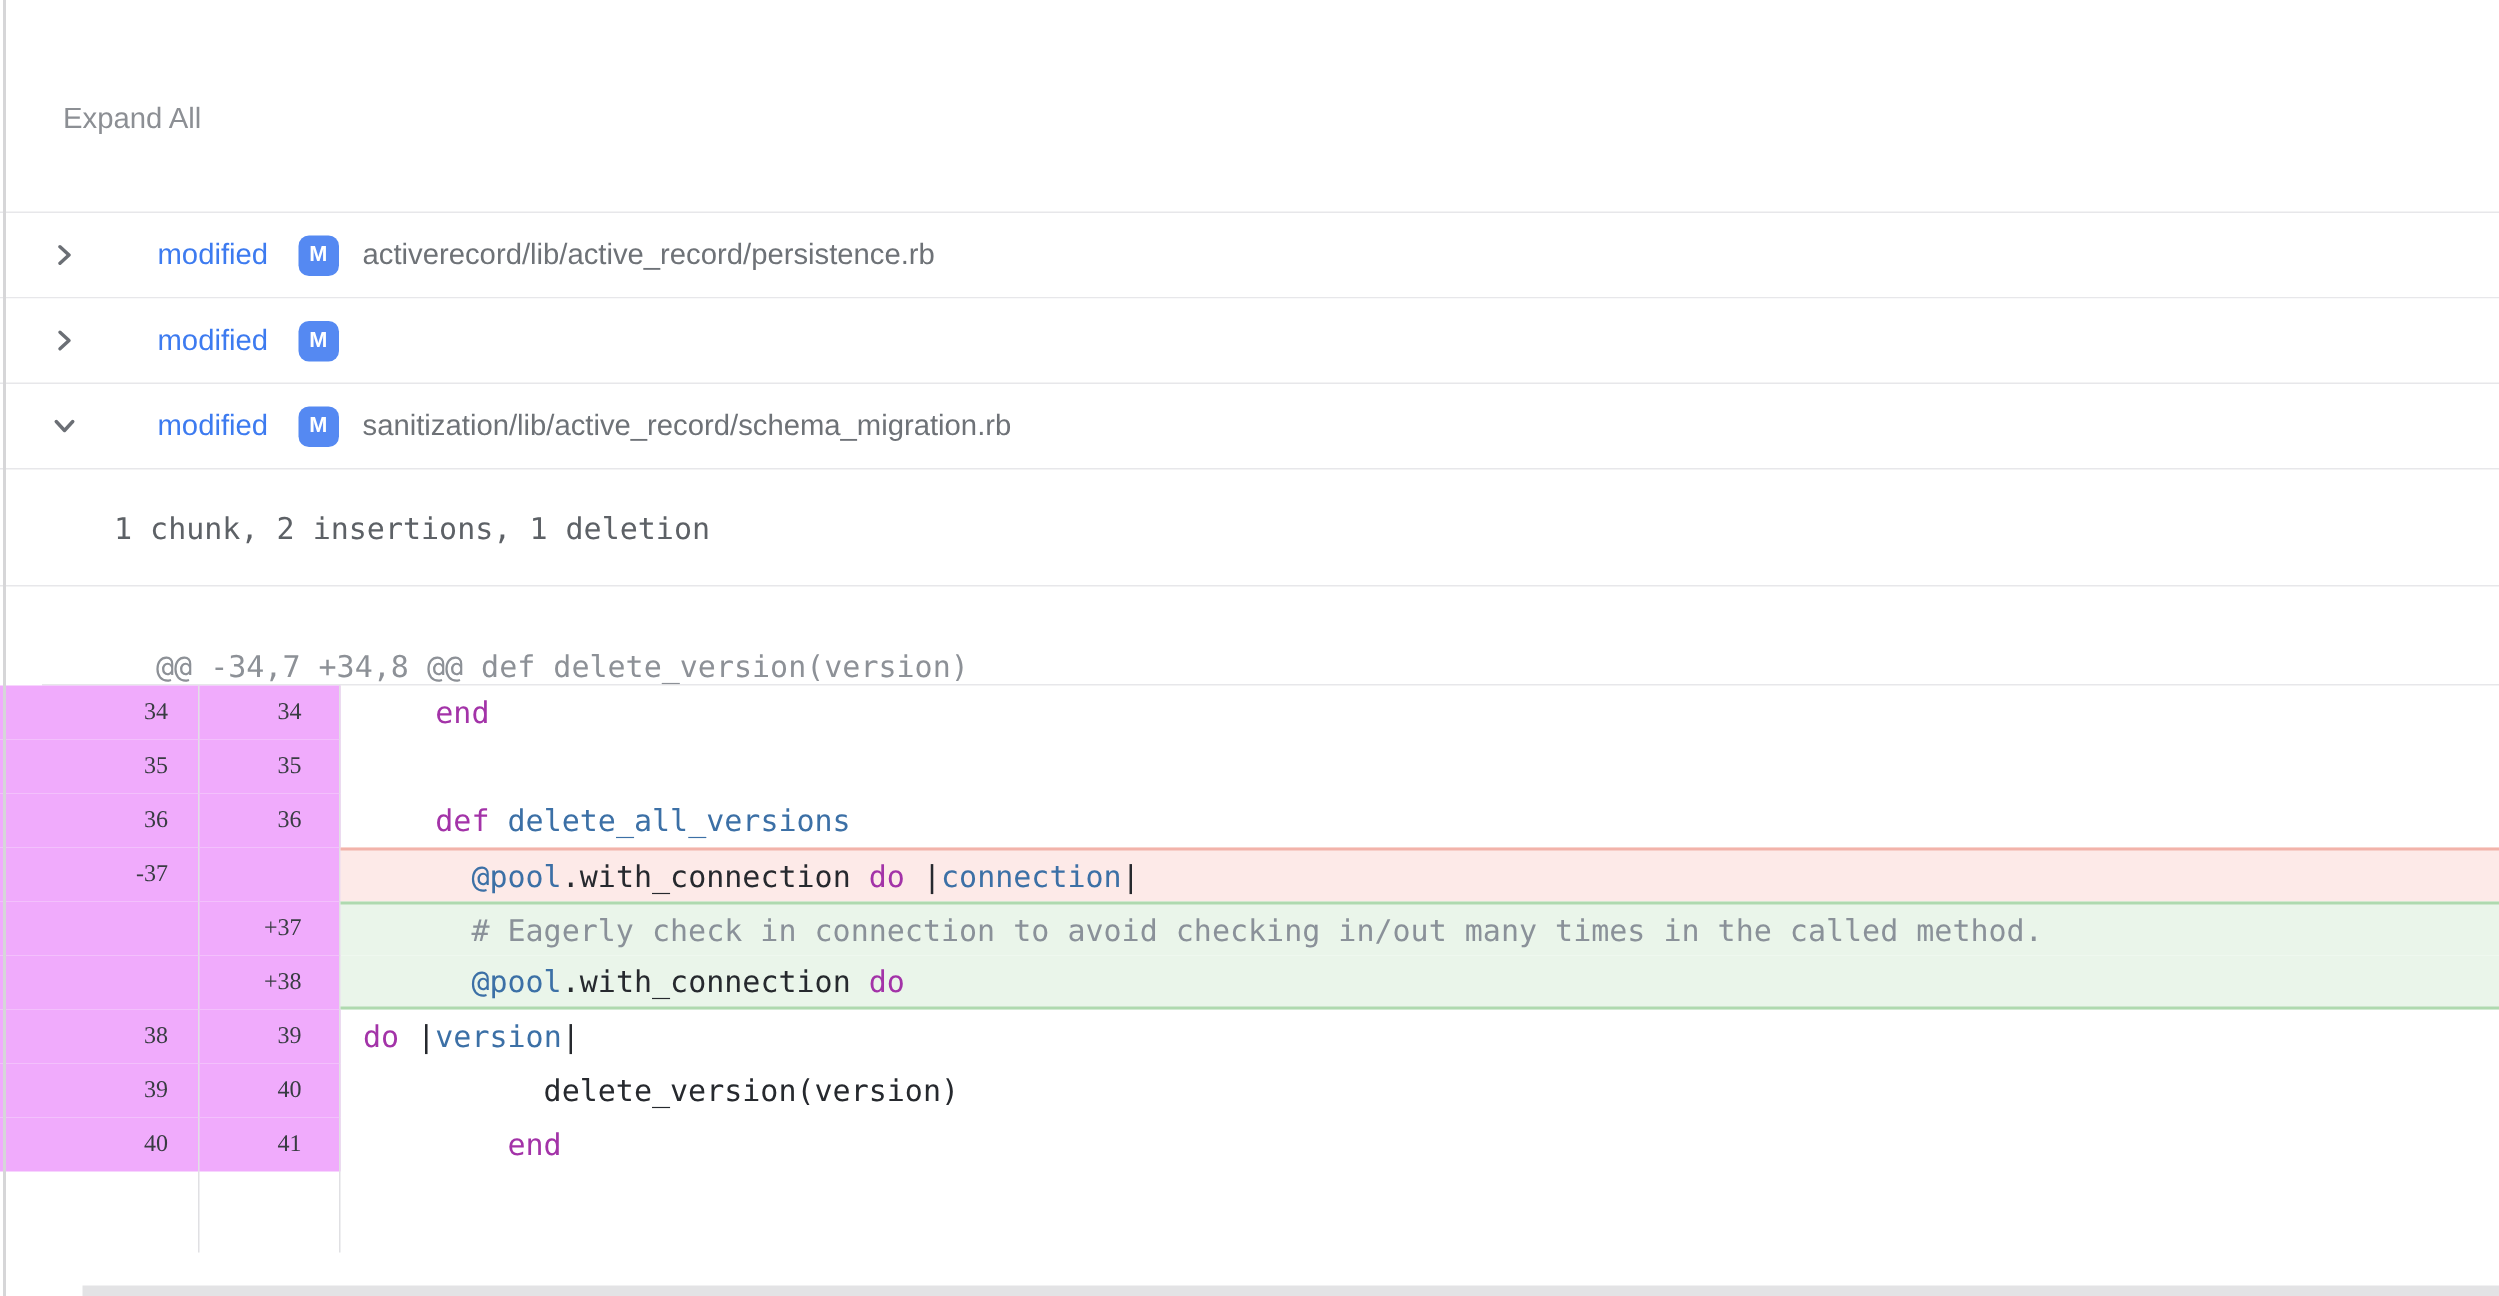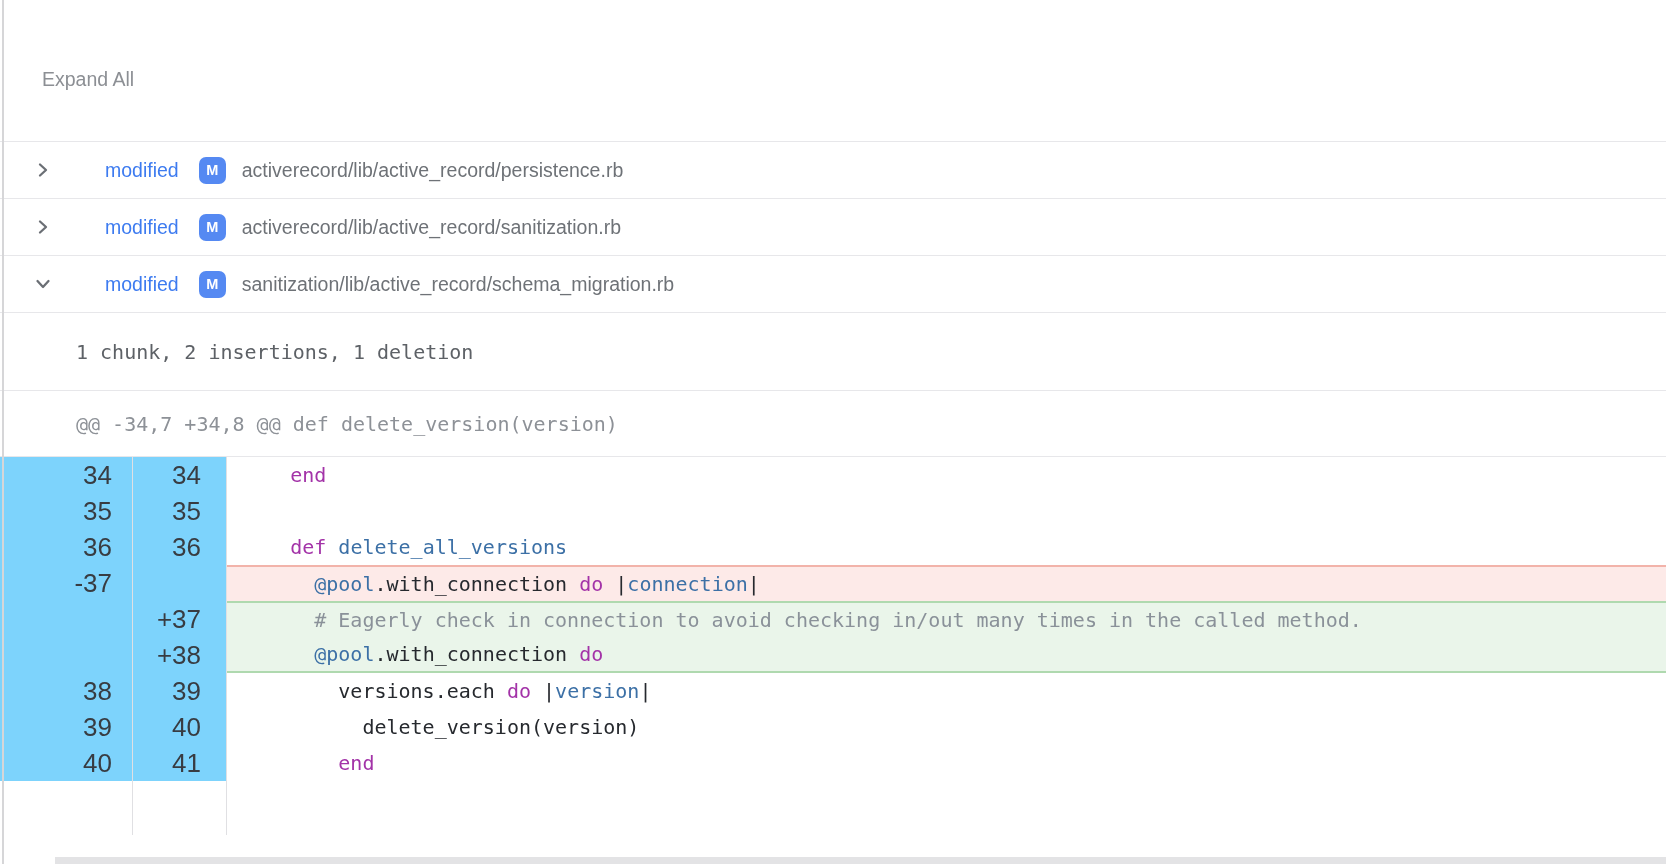--- a/index.html
+++ b/index.html
@@ -104,7 +104,6 @@
     </span>
     <span class="file-status">modified</span>
     <span class="file-badge">M</span>
-    <span class="file-path">activerecord/lib/active_record/sanitization.rb</span>
   </div>
 
   <div class="file-row">

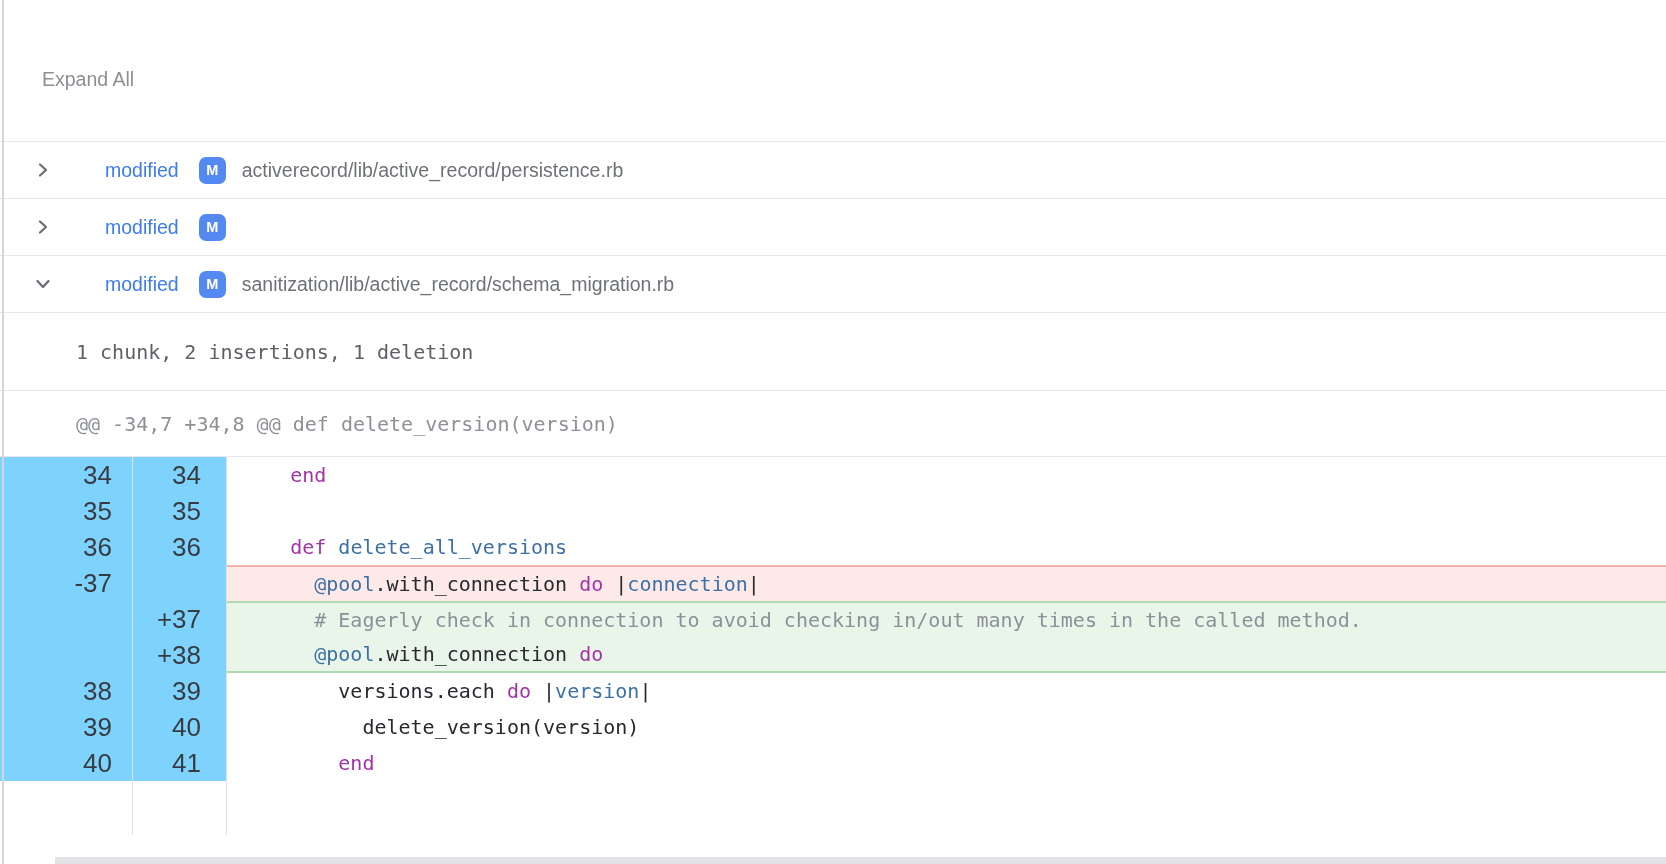--- a/index.html
+++ b/index.html
@@ -50,7 +50,7 @@
   .mono{font-family:"DejaVu Sans Mono","Liberation Mono",monospace;}
   .chunk-row{height:78px;display:flex;align-items:center;border-bottom:1px solid var(--separator);}
   .chunk-row .txt{margin-left:76px;font-size:20px;color:var(--chunk-text);}
-  .hunk-row{height:66px;display:flex;align-items:center;border-bottom:1px solid var(--separator);}
+  .hunk-row{height:66px;display:flex;align-items:flex-end;border-bottom:1px solid var(--separator);margin-left:28px;}
   .hunk-row .txt{margin-left:76px;font-size:20px;color:var(--hunk-text);}
 
   

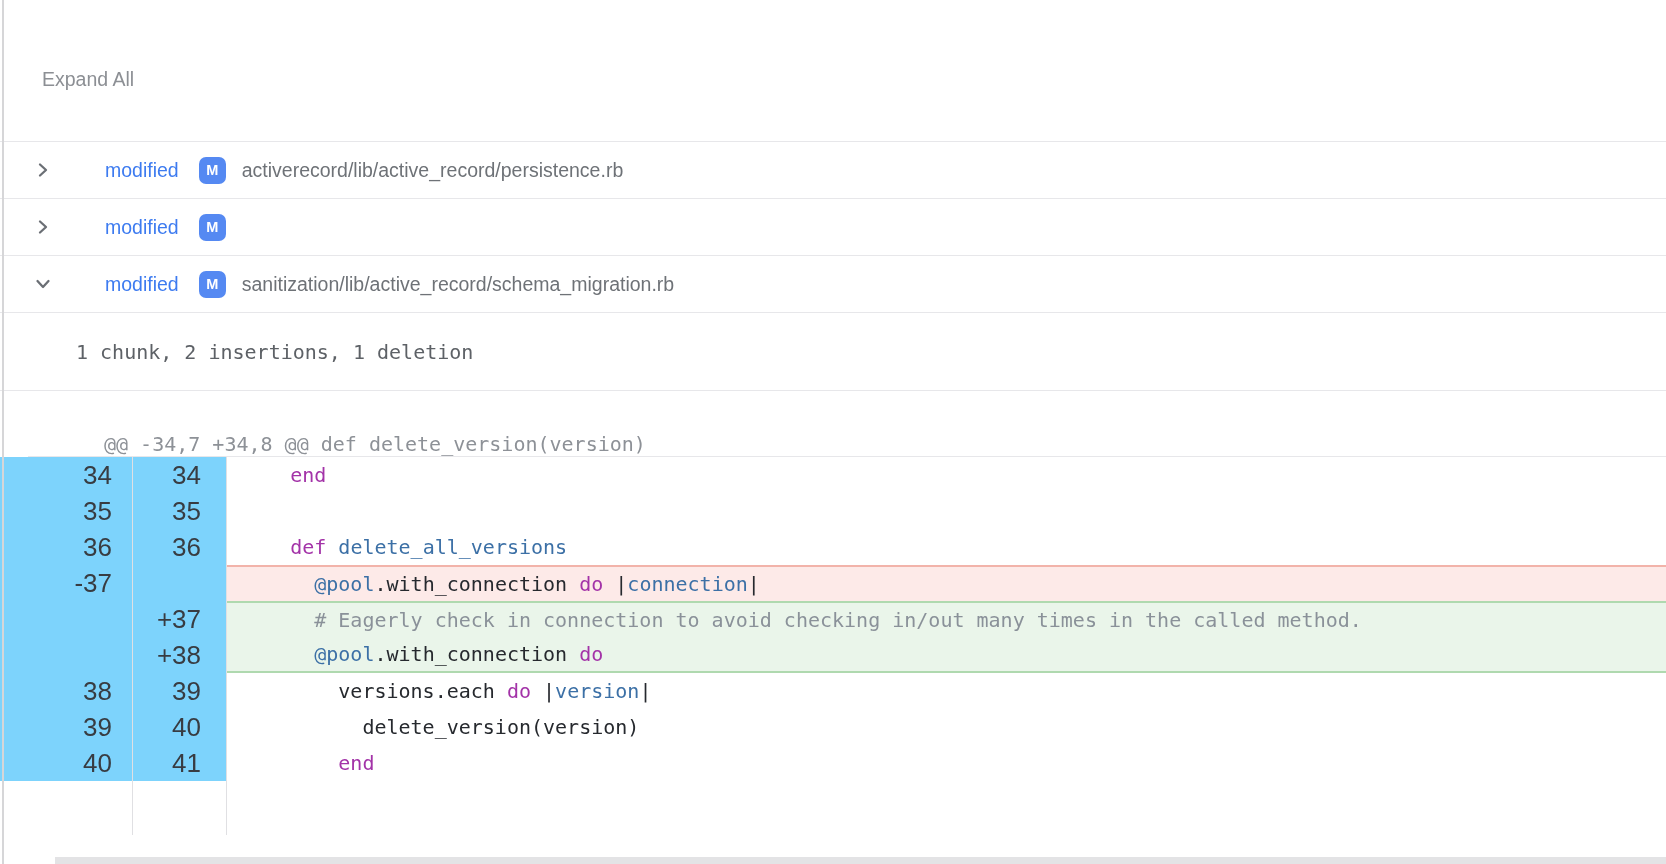--- a/index.html
+++ b/index.html
@@ -55,8 +55,8 @@
 
   
   .diff-line{display:grid;grid-template-columns:133px 94px 1fr;height:36px;}
-  .num{font-family:Liberation Sans, sans-serif;font-size:26px;color:var(--line-num);
-    display:flex;align-items:center;justify-content:flex-end;border-right:1px solid var(--col-border);background:#7dd3fc;}
+  .num{font-family:Liberation Serif, serif;font-size:16px;color:var(--line-num);
+    display:flex;align-items:center;justify-content:flex-end;border-right:1px solid var(--col-border);background:#f0abfc;}
   .num.old{padding-right:20px;}
   .num.new{padding-right:25px;}
   .code-cell{display:flex;align-items:center;padding-left:15px;font-size:20px;white-space:pre;

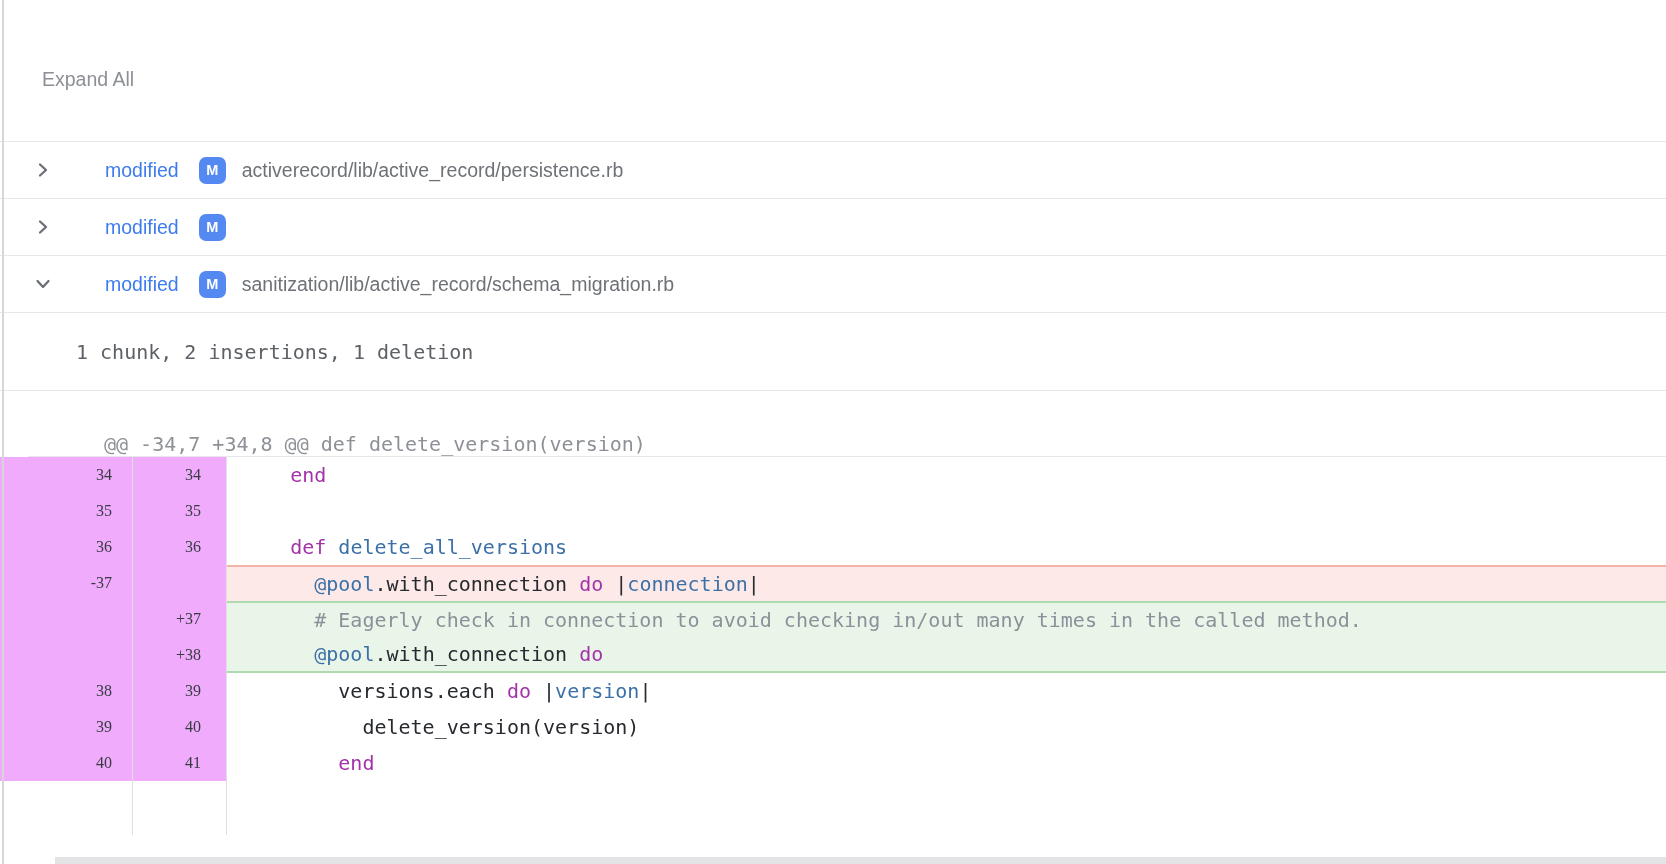--- a/index.html
+++ b/index.html
@@ -166,7 +166,7 @@
   <div class="diff-line t-context">
     <div class="num old">38</div>
     <div class="num new">39</div>
-    <div class="code-cell"><span class="c-plain">        versions.each </span><span class="c-keyword">do</span><span class="c-plain"> |</span><span class="c-entity">version</span><span class="c-plain">|</span></div>
+    <div class="code-cell"><span class="c-keyword">do</span><span class="c-plain"> |</span><span class="c-entity">version</span><span class="c-plain">|</span></div>
   </div>
 
   <div class="diff-line t-context">

